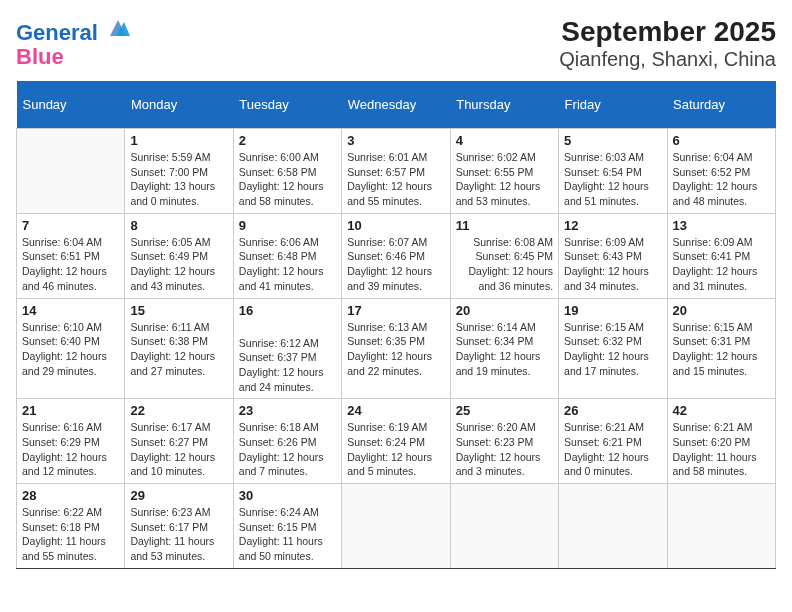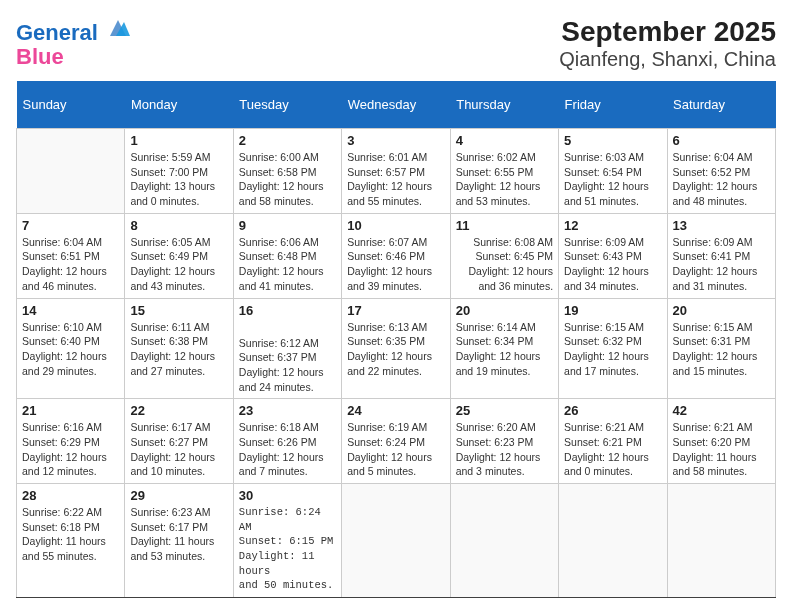--- a/index.html
+++ b/index.html
@@ -338,7 +338,7 @@
         </td>
         <td>
           <span class="day-num">30</span>
-          <div class="day-info" style="white-space: pre-line; font-family: Liberation Mono, monospace;">Sunrise: 6:24 AM
+          <div class="day-info" style="white-space: pre-line;">Sunrise: 6:24 AM
 Sunset: 6:15 PM
 Daylight: 11 hours
 and 50 minutes.</div>

